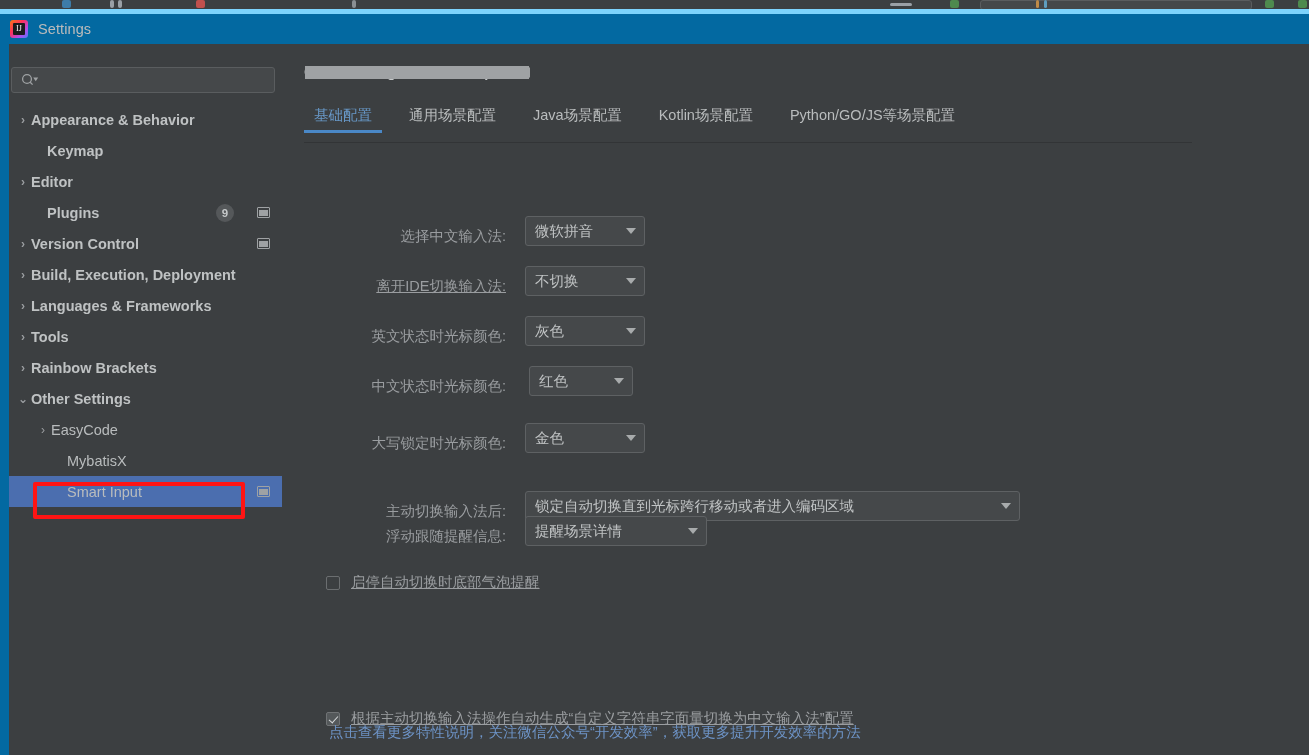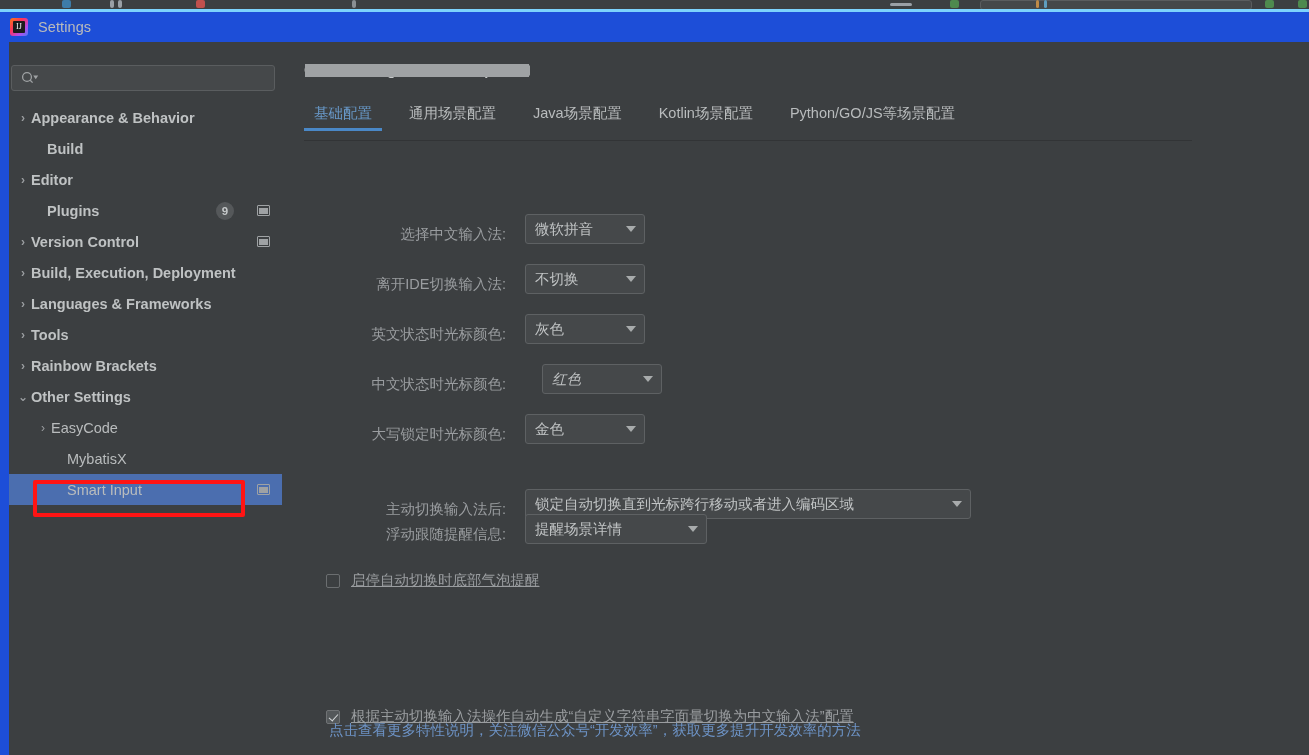--- a/index.html
+++ b/index.html
@@ -66,8 +66,8 @@
     top: 9px;
     width: 1309px;
     height: 746px;
-    background: #1d4ed8;
-    border-top: 3px solid #7dd3fc;
+    background: #0369a1;
+    border-top: 5px solid #7dd3fc;
     box-sizing: border-box;
   }
 

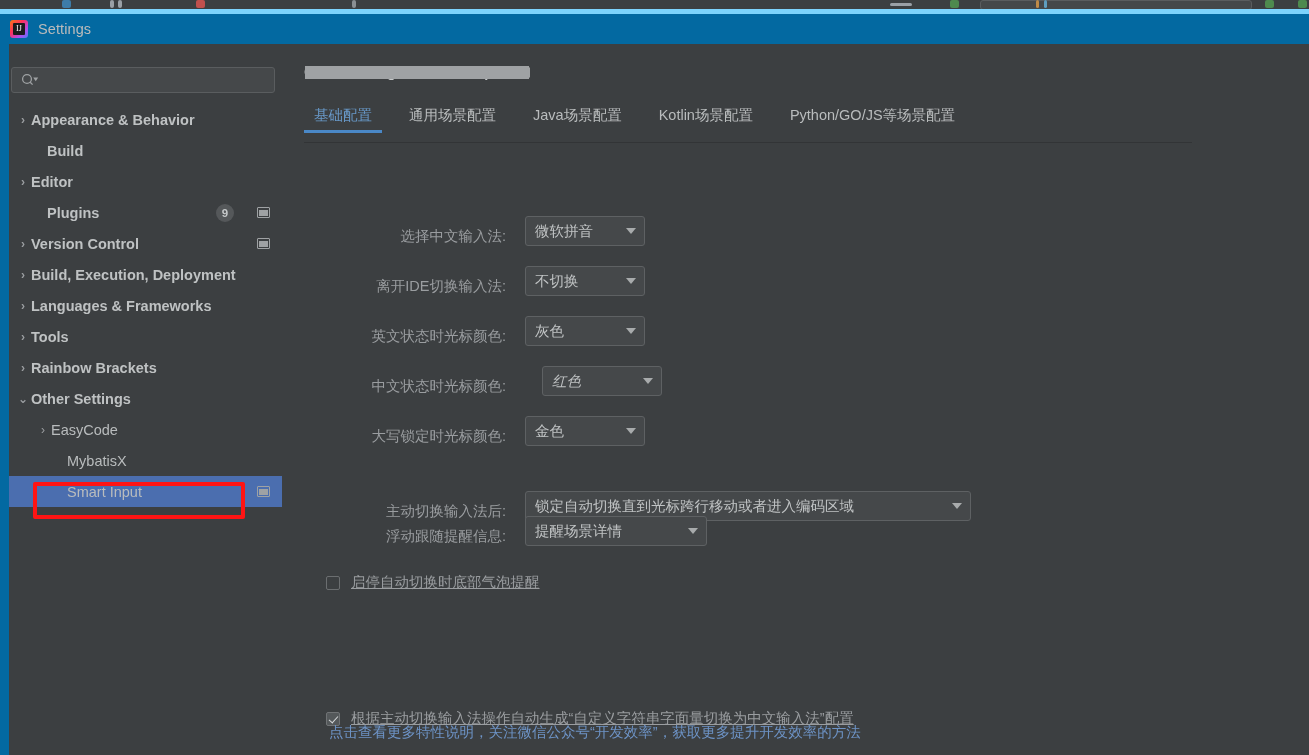--- a/index.html
+++ b/index.html
@@ -393,7 +393,7 @@
         </div>
         <div class="tree-row bold" style="padding-left: 22px;">
           <span class="tw-arrow"></span>
-          <span class="tw-label">Build</span>
+          <span class="tw-label">Keymap</span>
         </div>
         <div class="tree-row bold" style="padding-left: 6px;">
           <span class="tw-arrow">›</span>

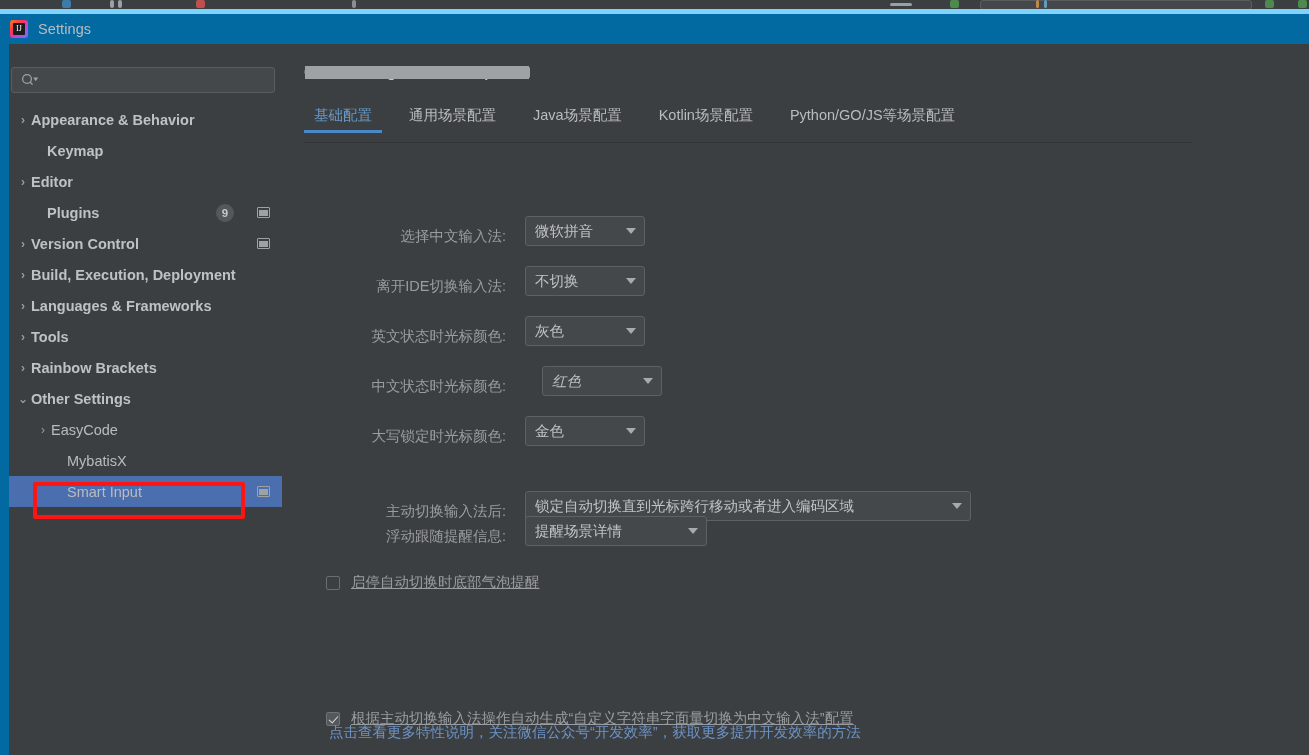--- a/index.html
+++ b/index.html
@@ -474,7 +474,7 @@
           </div>
         </div>
         <div class="form-row" style="top: 121px; left: 22px;">
-          <div class="f-label" style="width: 202px;">离开IDE切换输入法:</div>
+          <div class="f-label" style="width: 202px; text-decoration: underline;">离开IDE切换输入法:</div>
           <div class="combo" style="width: 120px; margin-left: 19px;">
             <span>不切换</span>
             <span class="caret"></span>

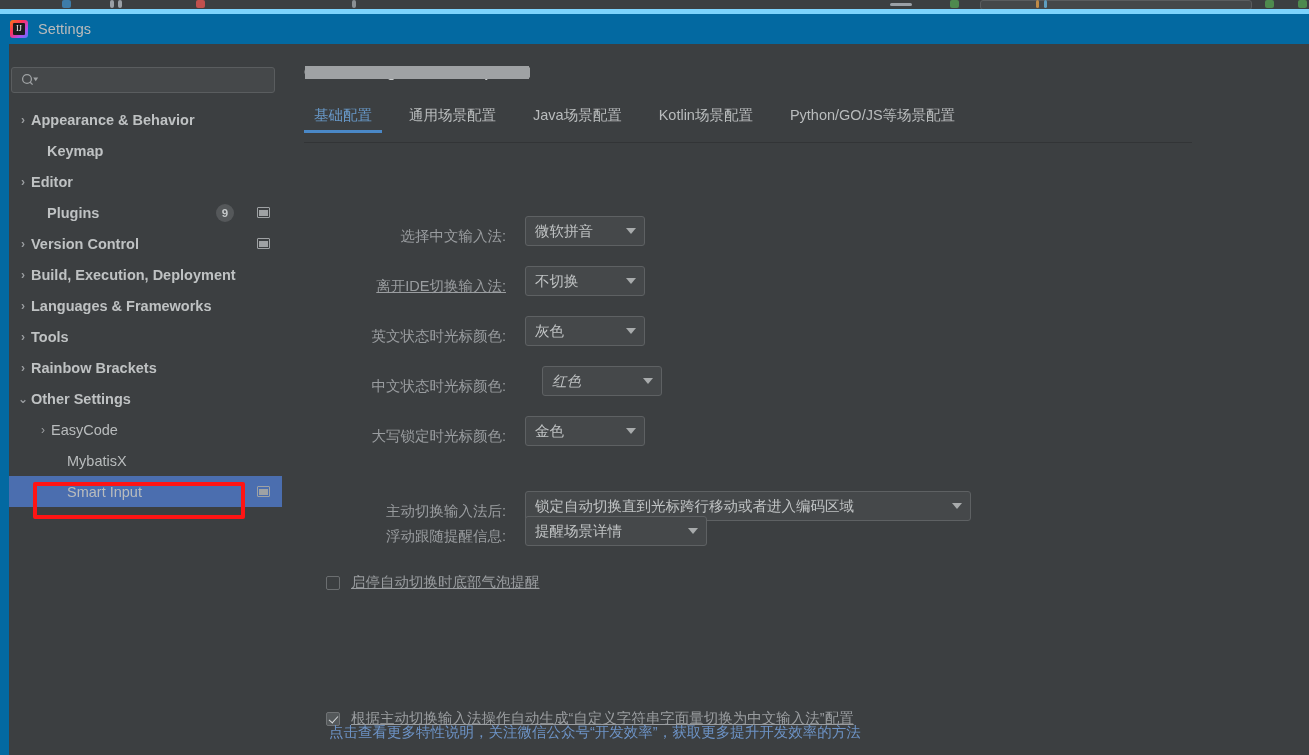--- a/index.html
+++ b/index.html
@@ -489,7 +489,7 @@
         </div>
         <div class="form-row" style="top: 221px; left: 22px;">
           <div class="f-label" style="width: 202px;">中文状态时光标颜色:</div>
-          <div class="combo" style="width: 120px; margin-left: 36px; font-style: italic;">
+          <div class="combo" style="width: 104px; margin-left: 23px;">
             <span>红色</span>
             <span class="caret"></span>
           </div>

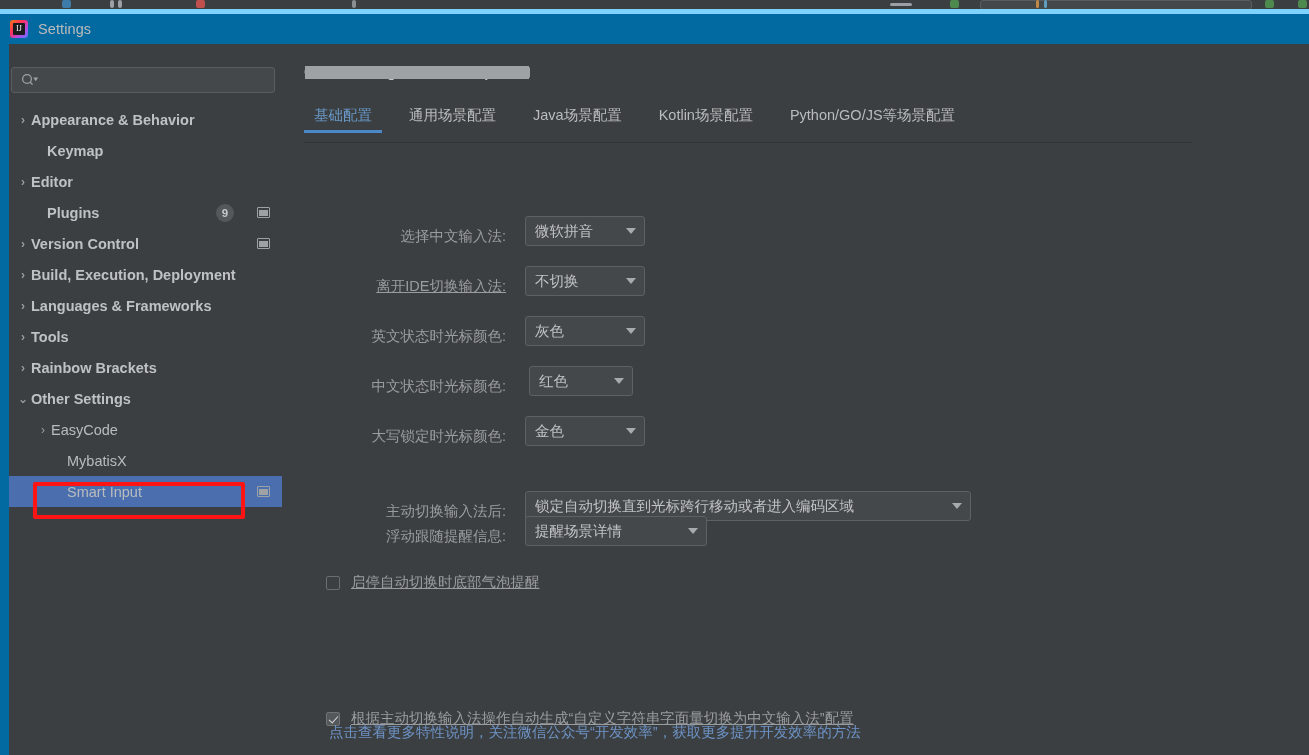--- a/index.html
+++ b/index.html
@@ -494,7 +494,7 @@
             <span class="caret"></span>
           </div>
         </div>
-        <div class="form-row" style="top: 271px; left: 22px;">
+        <div class="form-row" style="top: 278px; left: 22px;">
           <div class="f-label" style="width: 202px;">大写锁定时光标颜色:</div>
           <div class="combo" style="width: 120px; margin-left: 19px;">
             <span>金色</span>

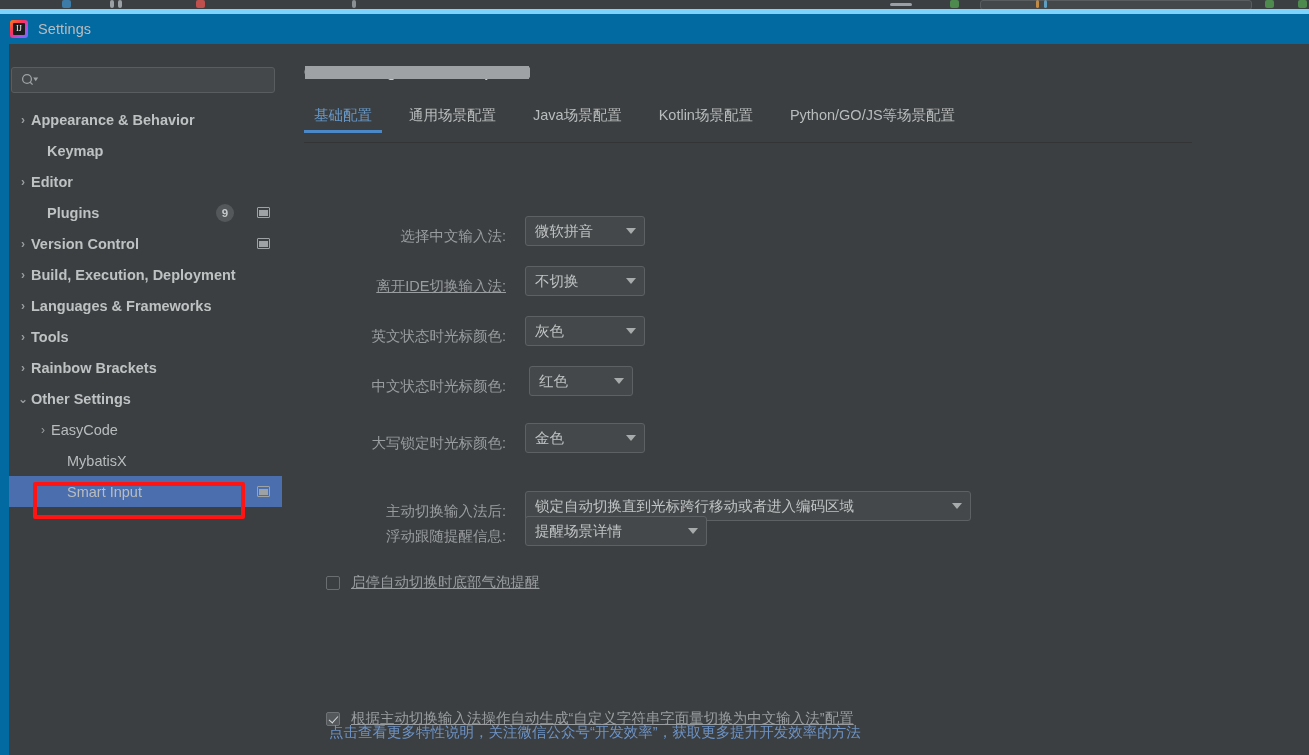--- a/index.html
+++ b/index.html
@@ -503,7 +503,7 @@
         </div>
         <div class="form-row" style="top: 321px; left: 22px;">
           <div class="f-label" style="width: 202px; margin-top: 36px;">主动切换输入法后:</div>
-          <div class="combo" style="width: 446px; margin-left: 19px;">
+          <div class="combo" style="width: 495px; margin-left: 19px;">
             <span>锁定自动切换直到光标跨行移动或者进入编码区域</span>
             <span class="caret"></span>
           </div>

